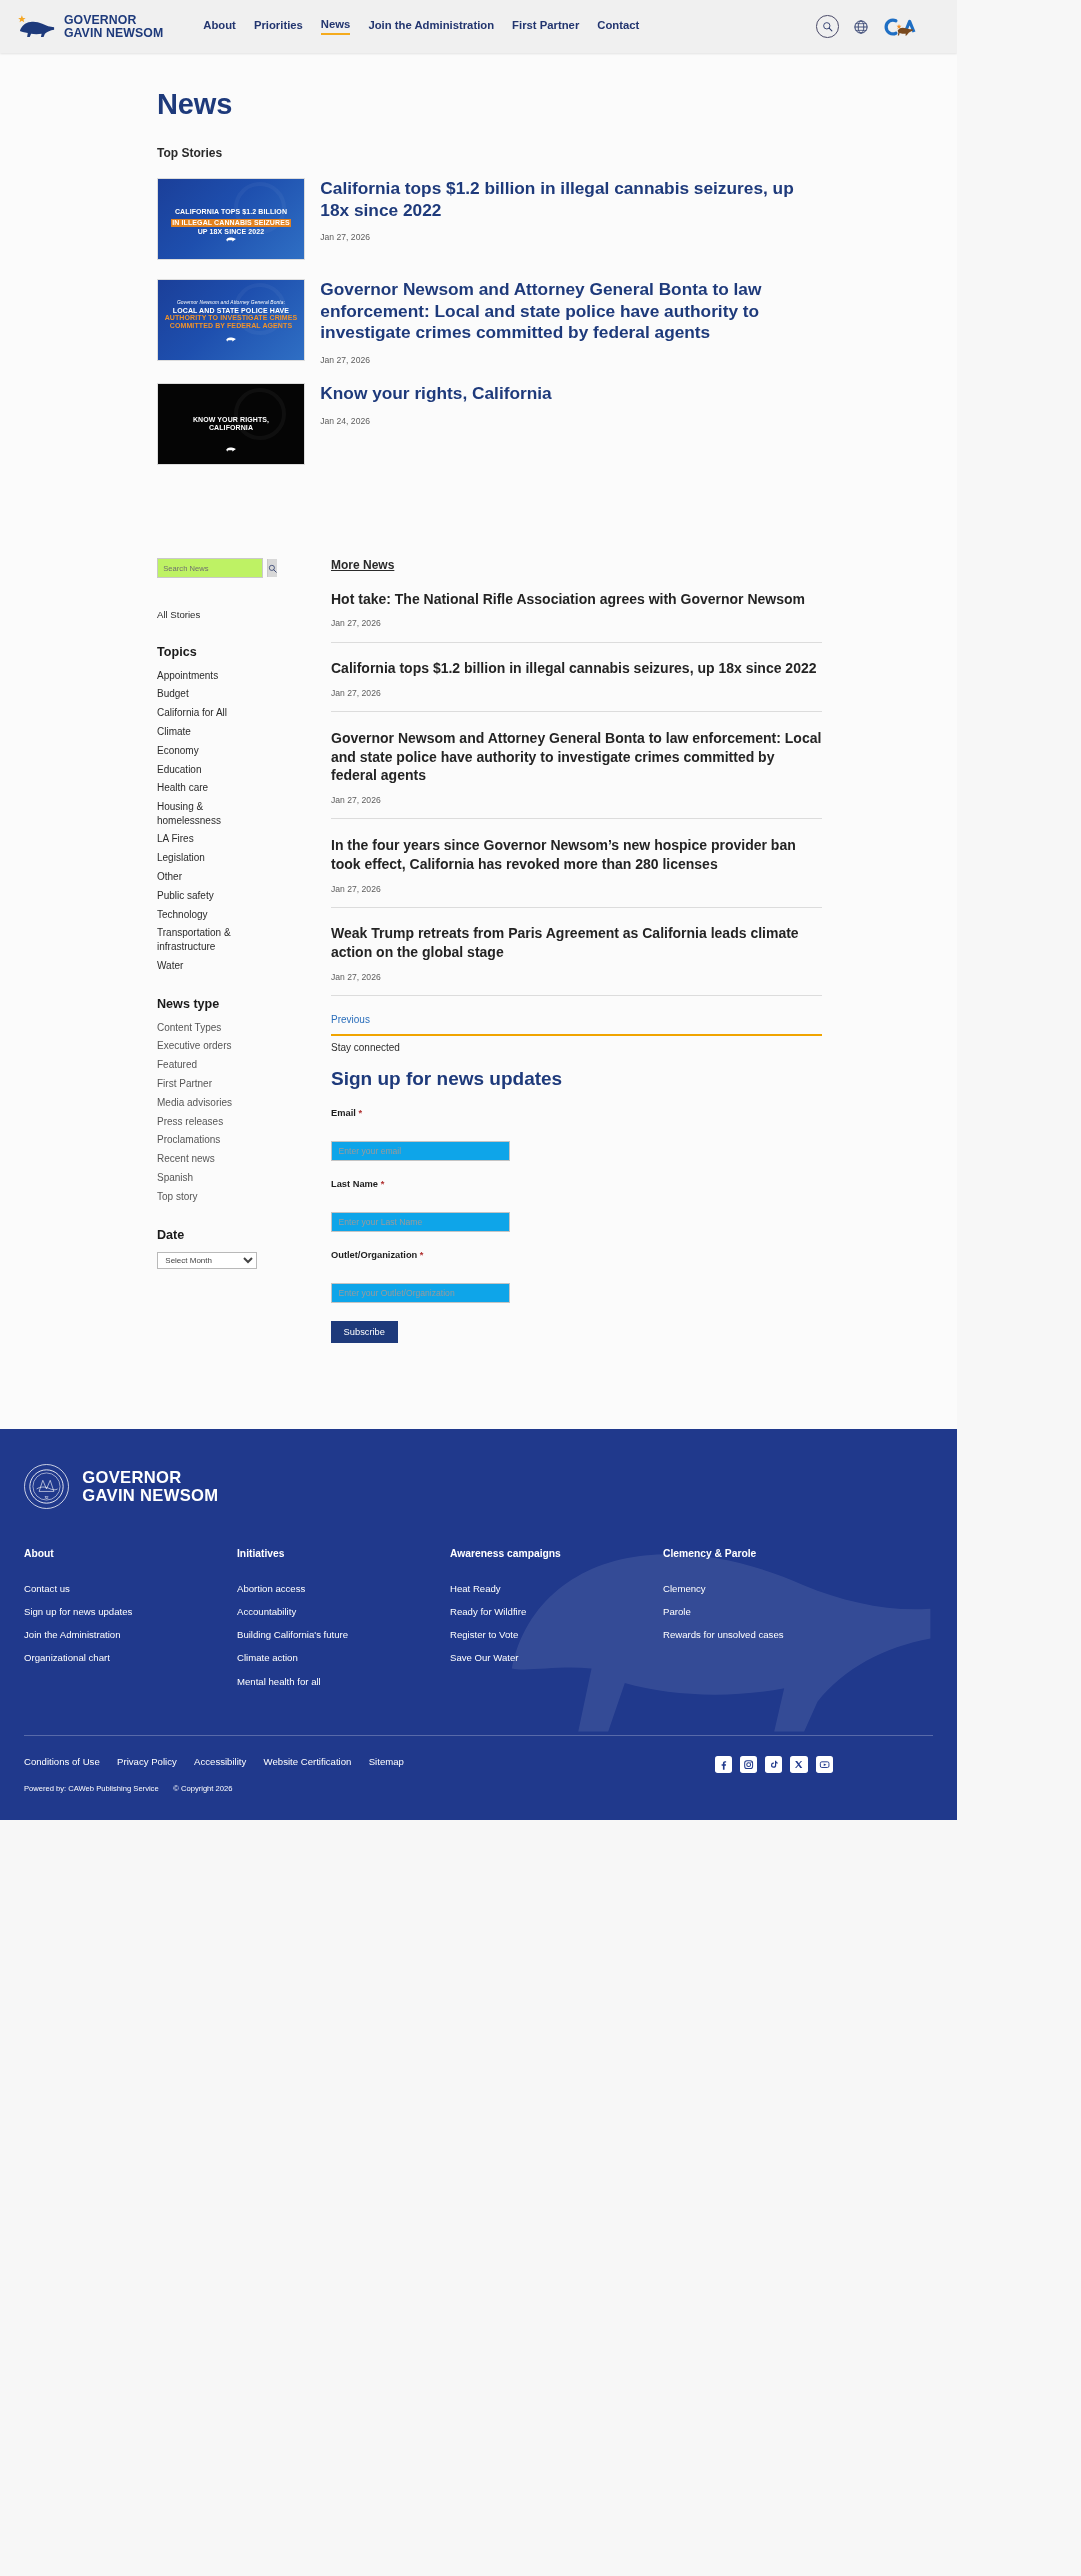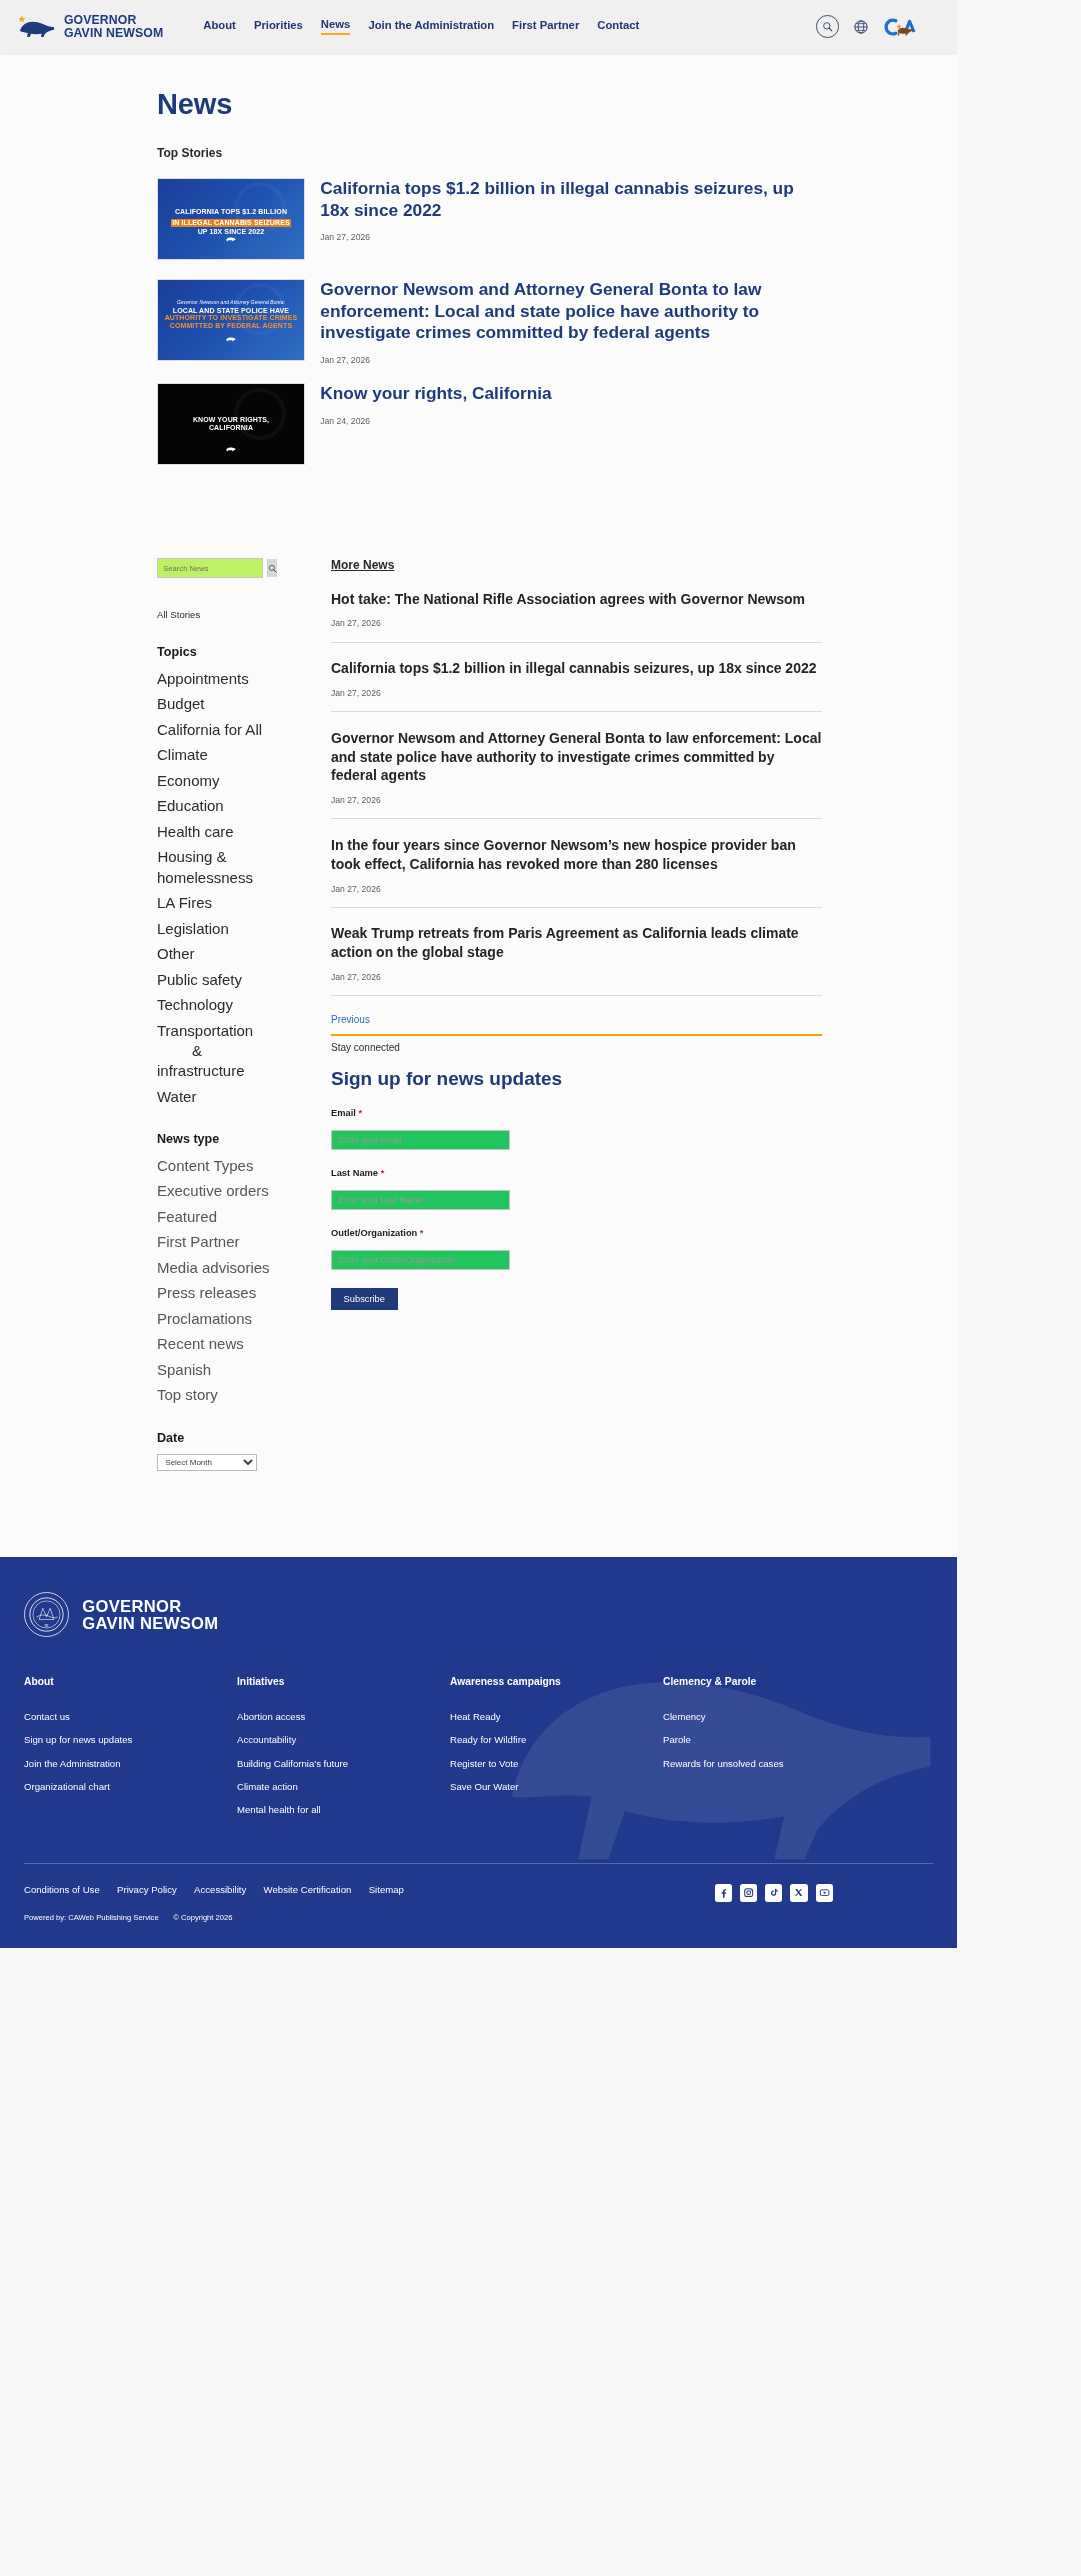--- a/index.html
+++ b/index.html
@@ -202,11 +202,10 @@
   .side-list li { margin-bottom: 5.3px; }
   .side-list a {
     color: #2b2b2b;
-    font-size: 15px;
+    font-size: 10px;
     text-decoration: none;
     line-height: 1.35;
     display: inline-block;
-    text-align: center;
   }
   .side-list.muted a { color: #565656; }
   .date-select {

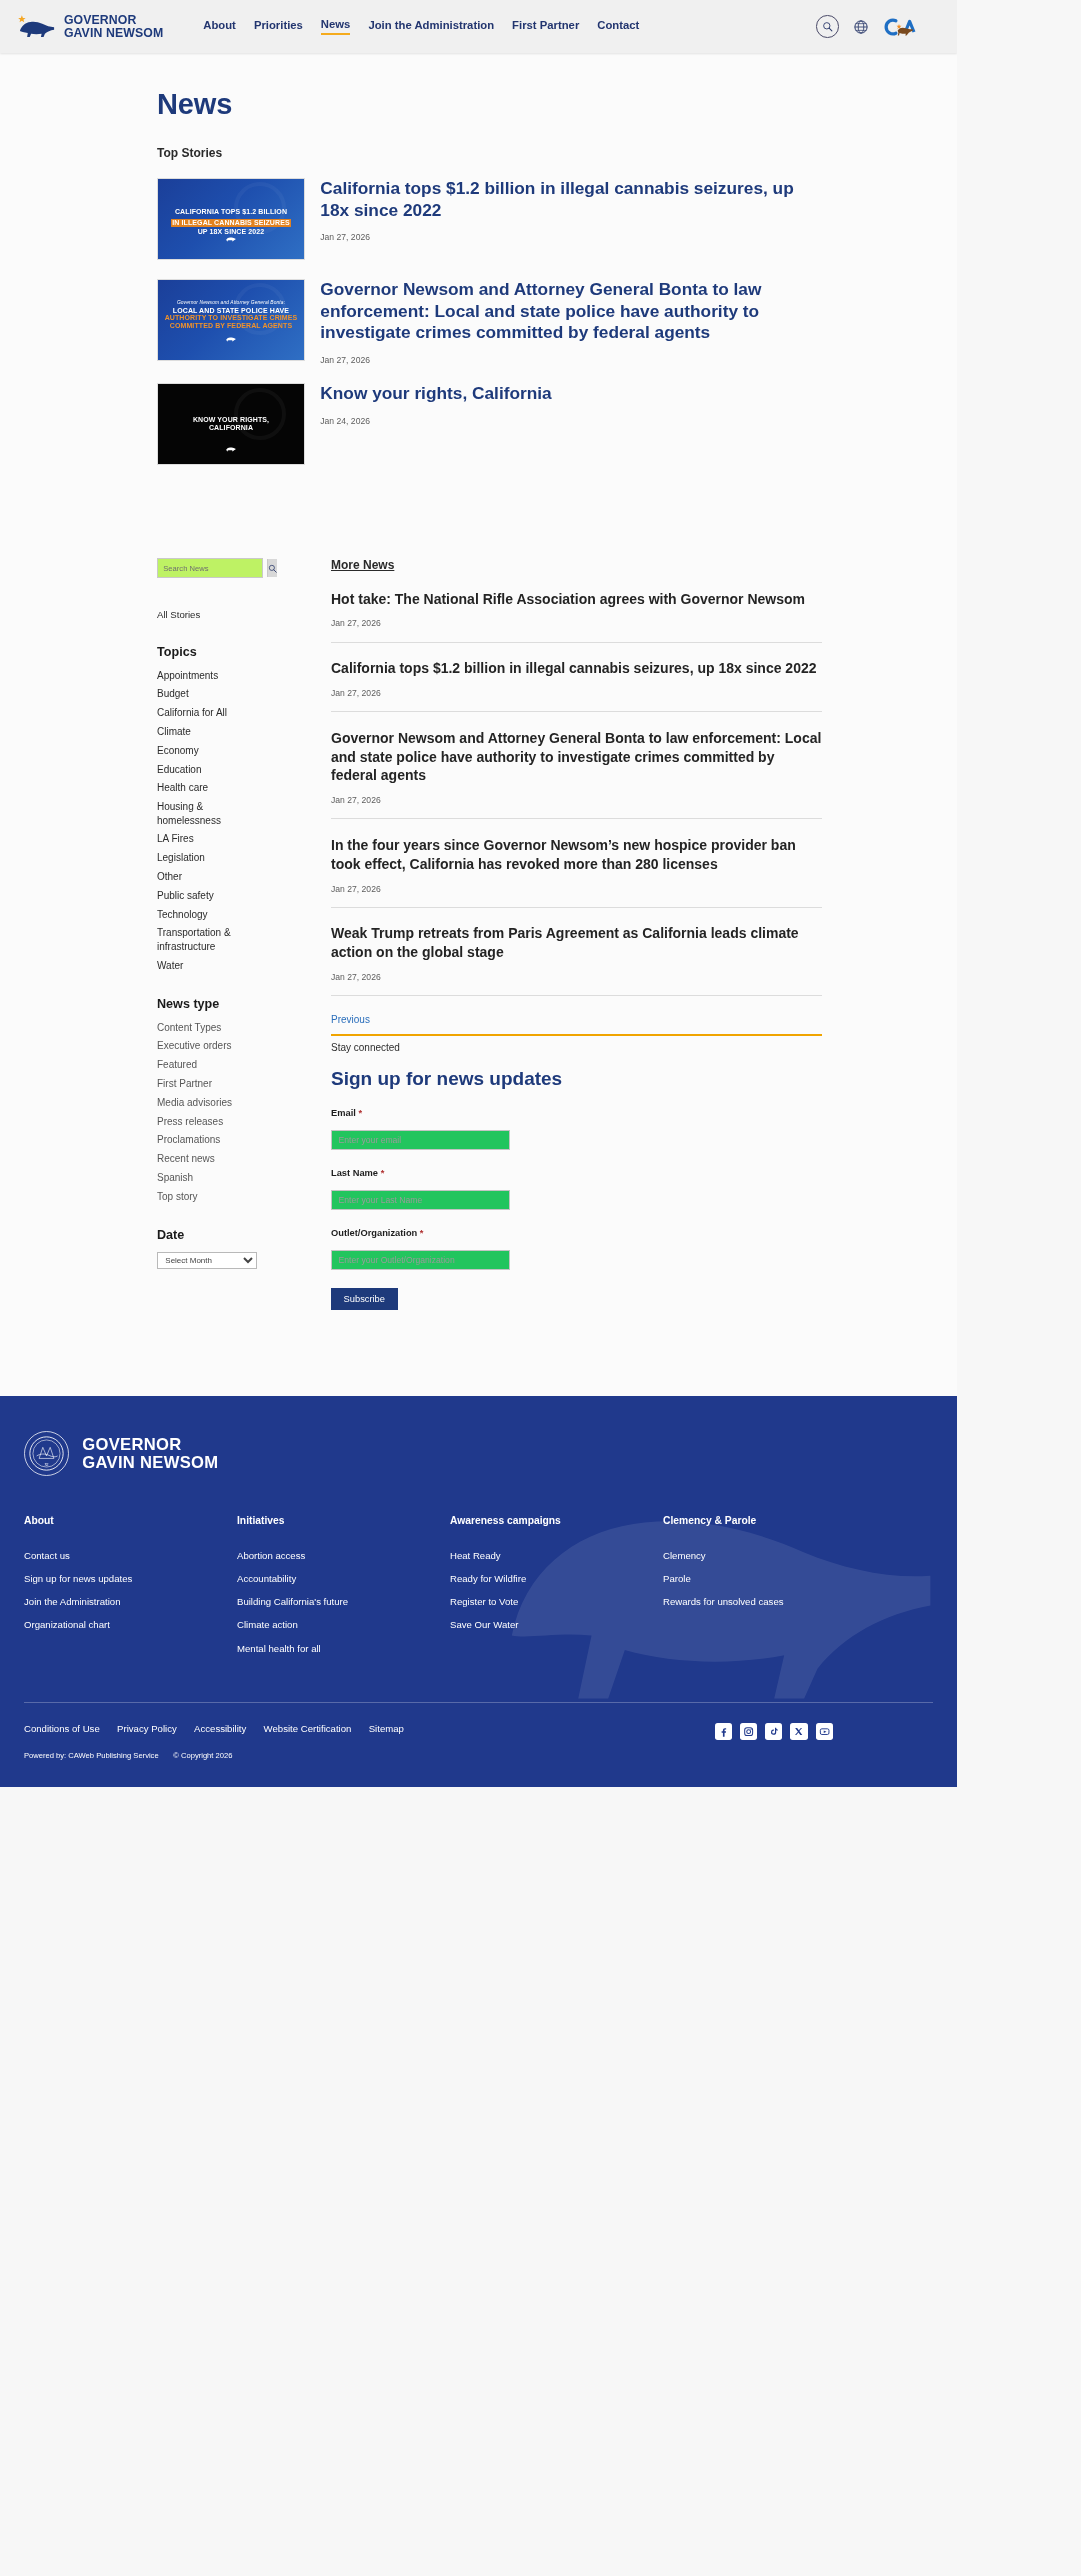--- a/index.html
+++ b/index.html
@@ -267,11 +267,11 @@
   .req { color: #b03030; }
   .field input {
     display: block;
-    margin-top: 12px;
+    margin-top: 23px;
     width: 179px;
     height: 20px;
     border: 0.7px solid #c4c4c4;
-    background: #22c55e;
+    background: #0ea5e9;
     font-size: 8.6px;
     padding: 0 6.6px;
     color: #333;

